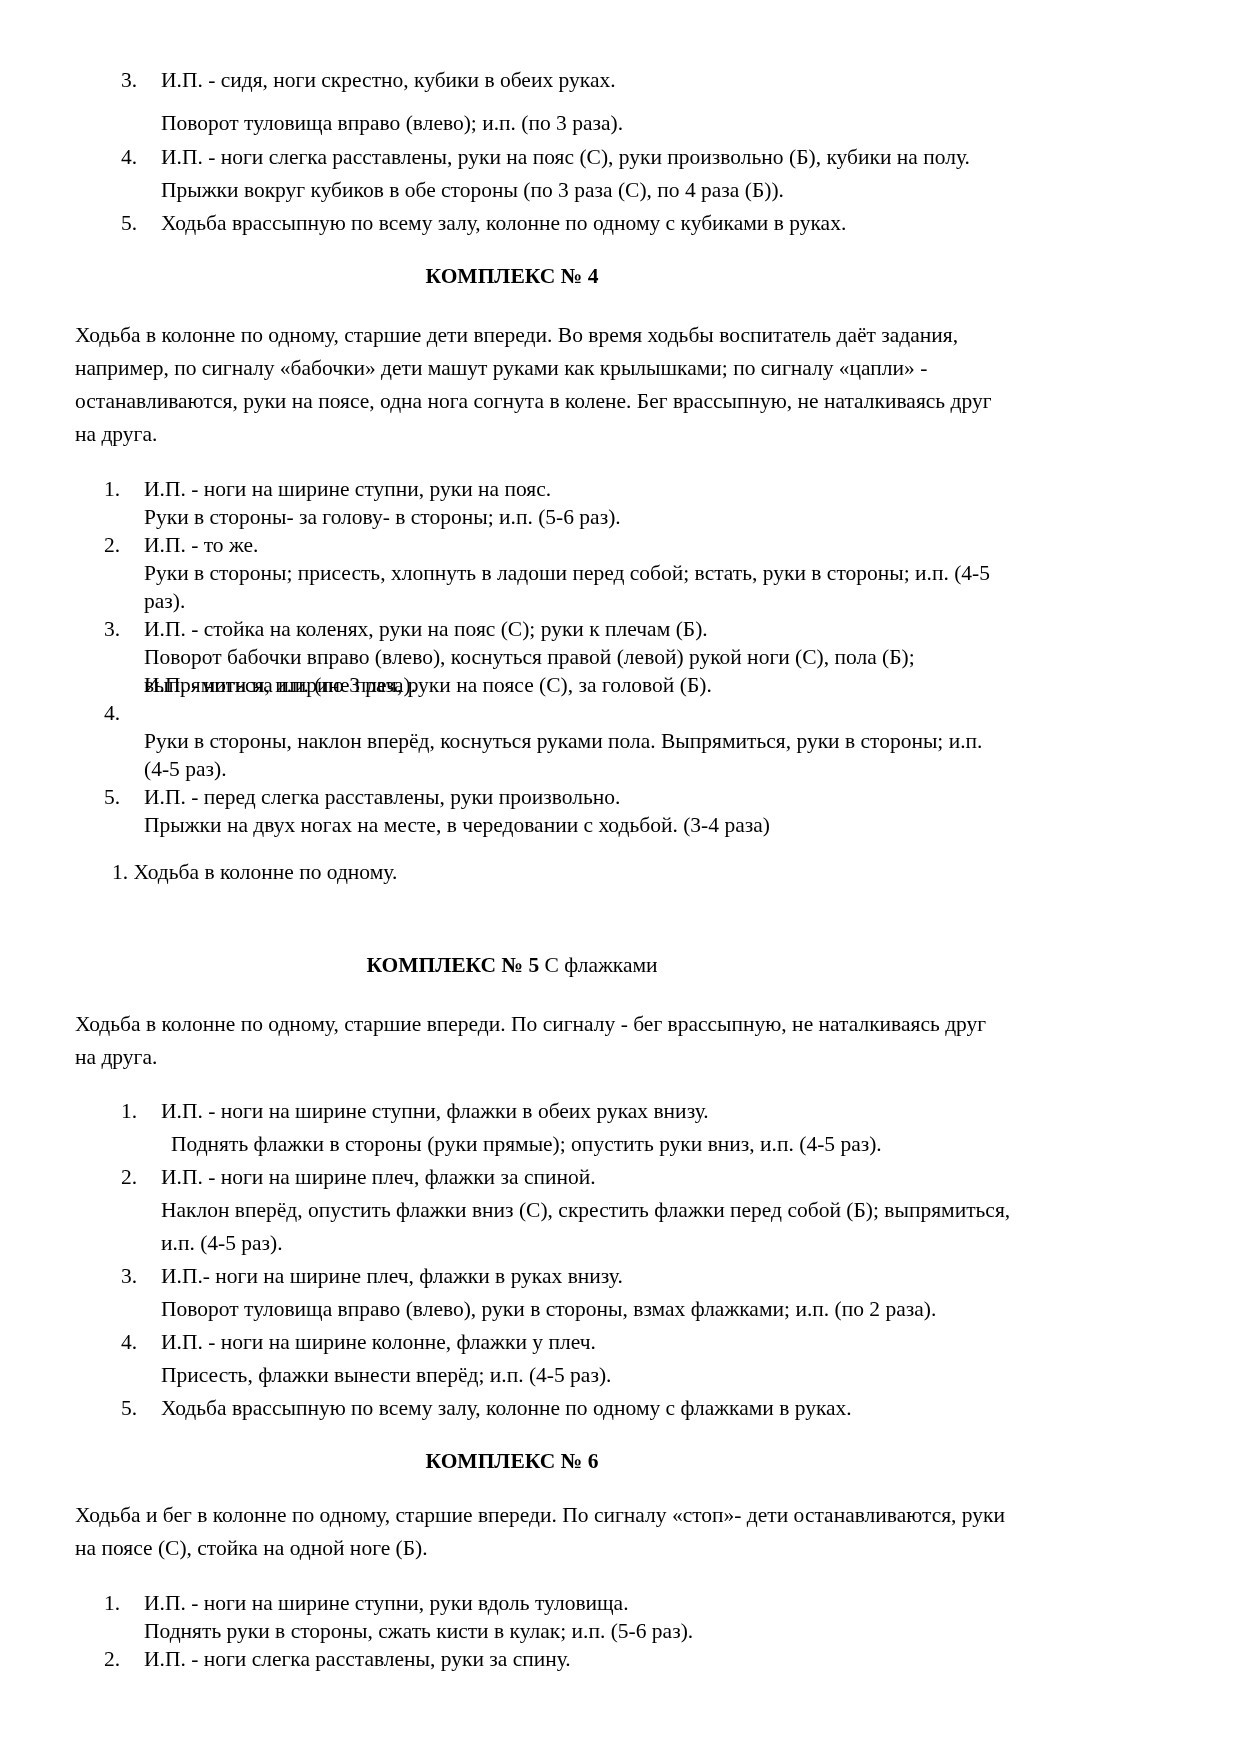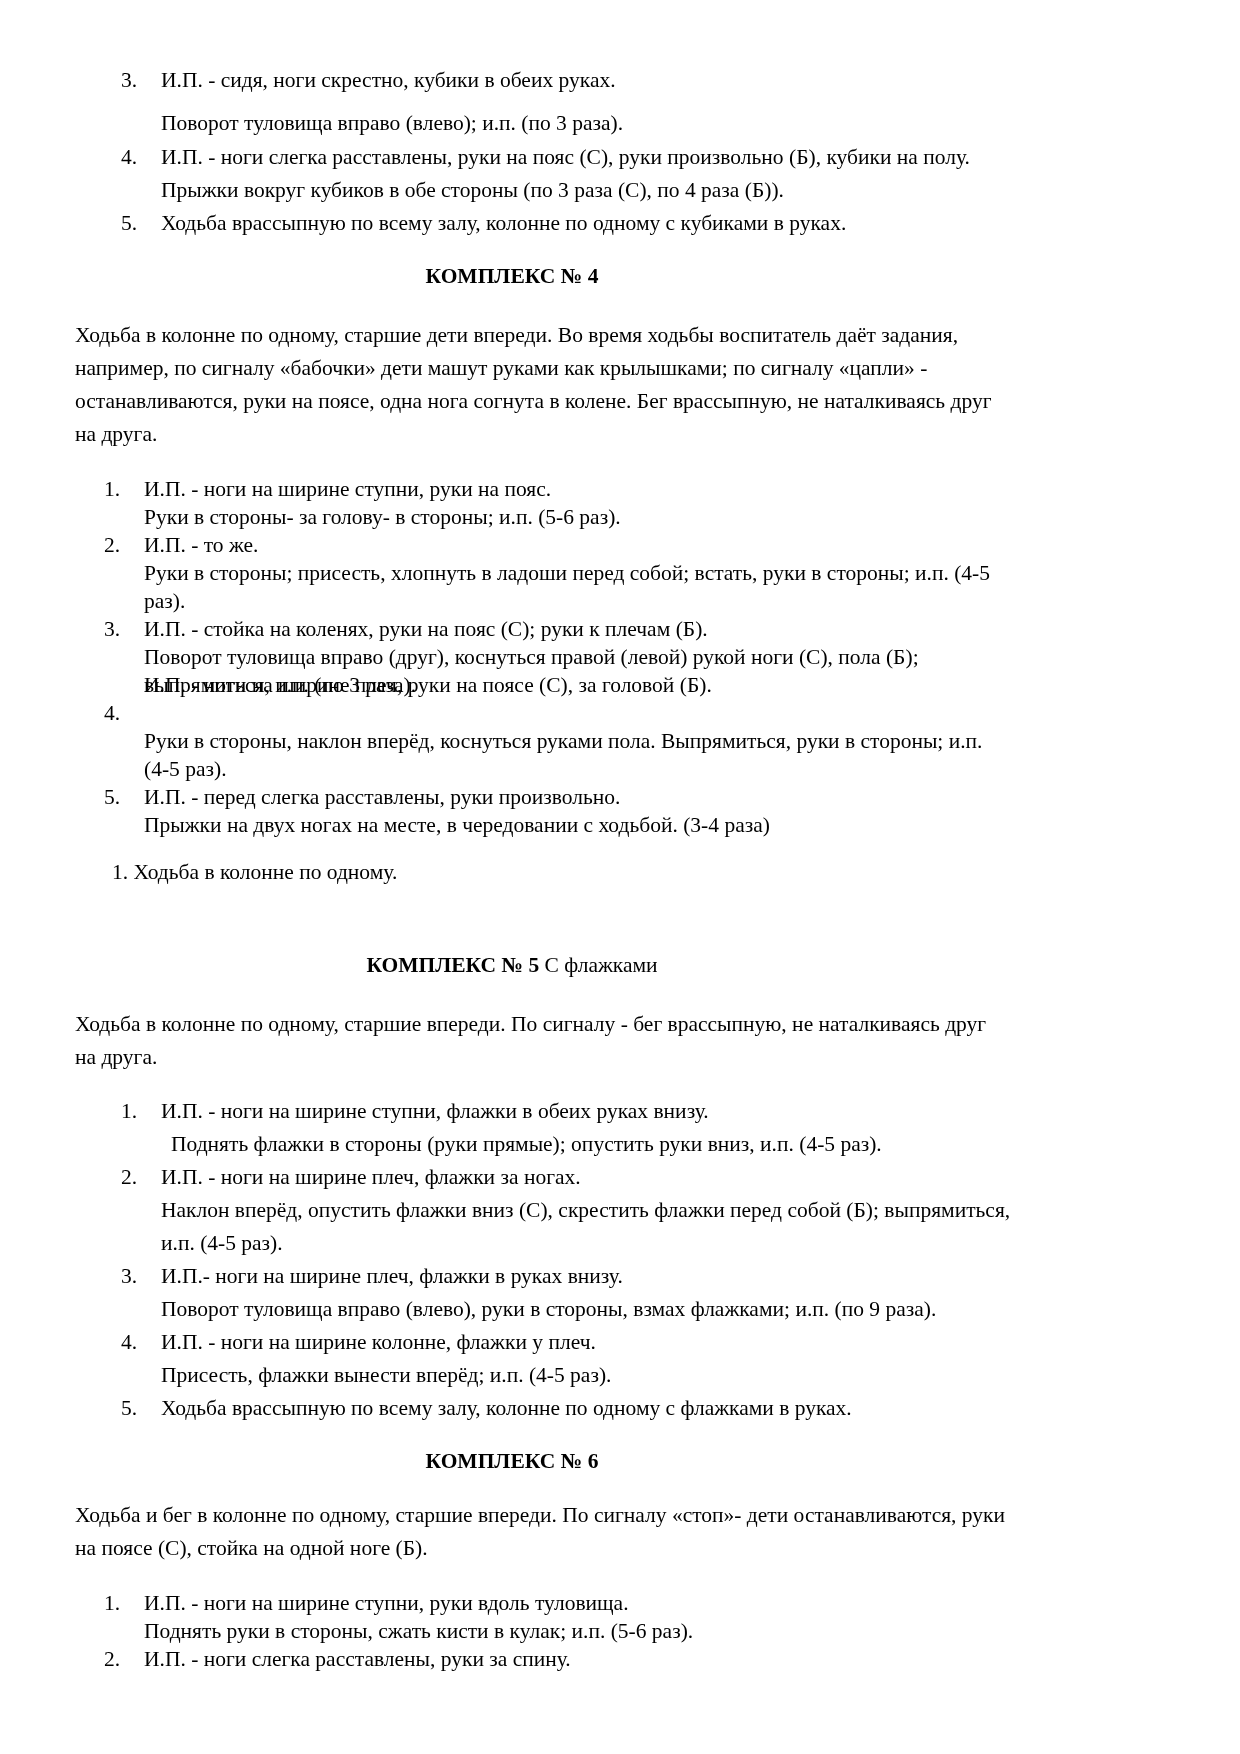--- a/index.html
+++ b/index.html
@@ -45,7 +45,7 @@
     <span class="line" style="left:144px;top:588px">раз).</span>
     <span class="num" style="left:104px;top:616px">3.</span>
     <span class="line" style="left:144px;top:616px">И.П. - стойка на коленях, руки на пояс (С); руки к плечам (Б).</span>
-    <span class="line" style="left:144px;top:644px">Поворот туловища вправо (друг), коснуться правой (левой) рукой ноги (С), пола (Б);</span>
+    <span class="line" style="left:144px;top:644px">Поворот бабочки вправо (влево), коснуться правой (левой) рукой ноги (С), пола (Б);</span>
     <span class="line" style="left:144px;top:672px">выпрямиться, и.п. (по 3 раза).</span>
     <span class="num" style="left:104px;top:700px">4.</span>
     <span class="line" style="left:144px;top:672px">И.П. - ноги на ширине плеч, руки на поясе (С), за головой (Б).</span>

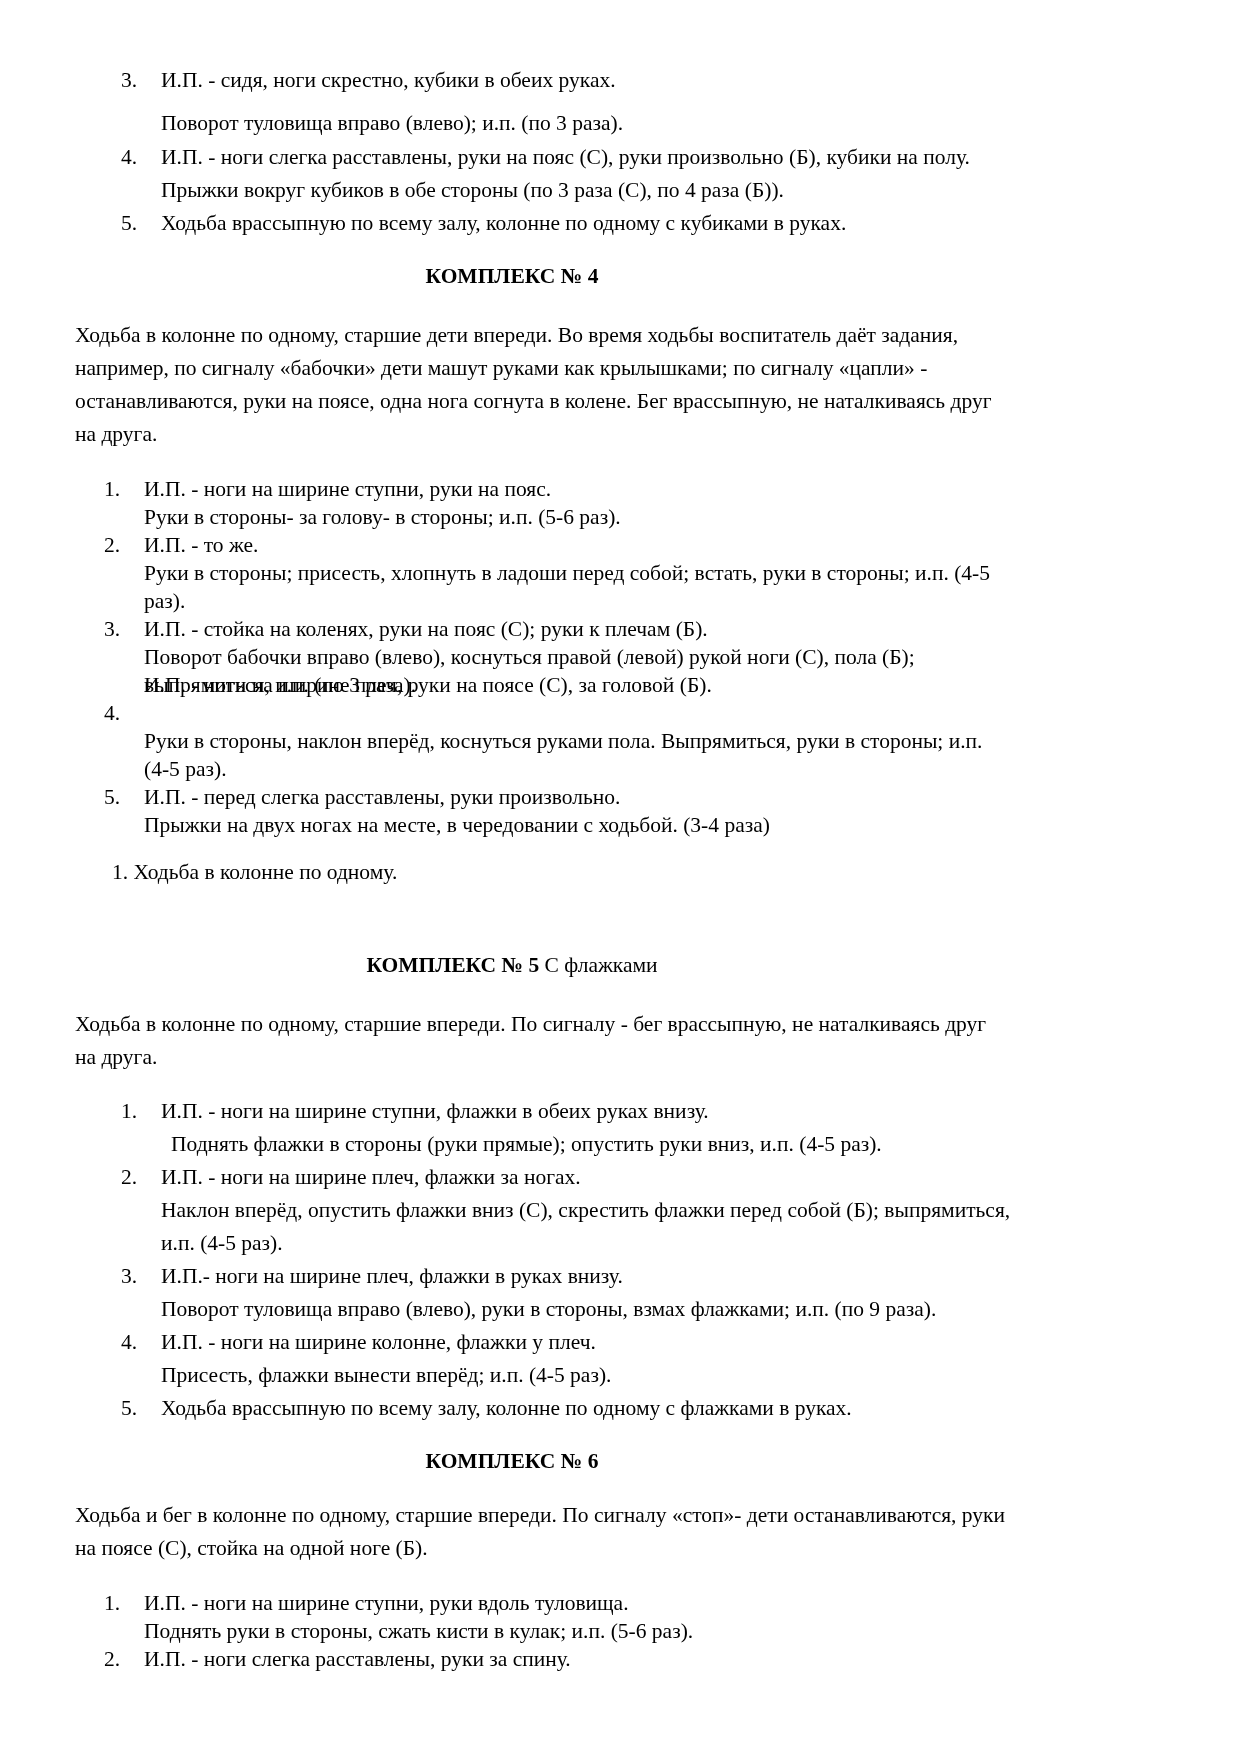--- a/index.html
+++ b/index.html
@@ -69,7 +69,7 @@
     <span class="line" style="left:161px;top:1098px">И.П. - ноги на ширине ступни, флажки в обеих руках внизу.</span>
     <span class="line" style="left:171px;top:1131px"> Поднять флажки в стороны (руки прямые); опустить руки вниз, и.п. (4-5 раз).</span>
     <span class="num" style="left:121px;top:1164px">2.</span>
-    <span class="line" style="left:161px;top:1164px">И.П. - ноги на ширине плеч, флажки за ногах.</span>
+    <span class="line" style="left:161px;top:1164px">И.П. - ноги на ширине плеч, флажки за спиной.</span>
     <span class="line" style="left:161px;top:1197px">Наклон вперёд, опустить флажки вниз (С), скрестить флажки перед собой (Б); выпрямиться,</span>
     <span class="line" style="left:161px;top:1230px">и.п. (4-5 раз).</span>
     <span class="num" style="left:121px;top:1263px">3.</span>

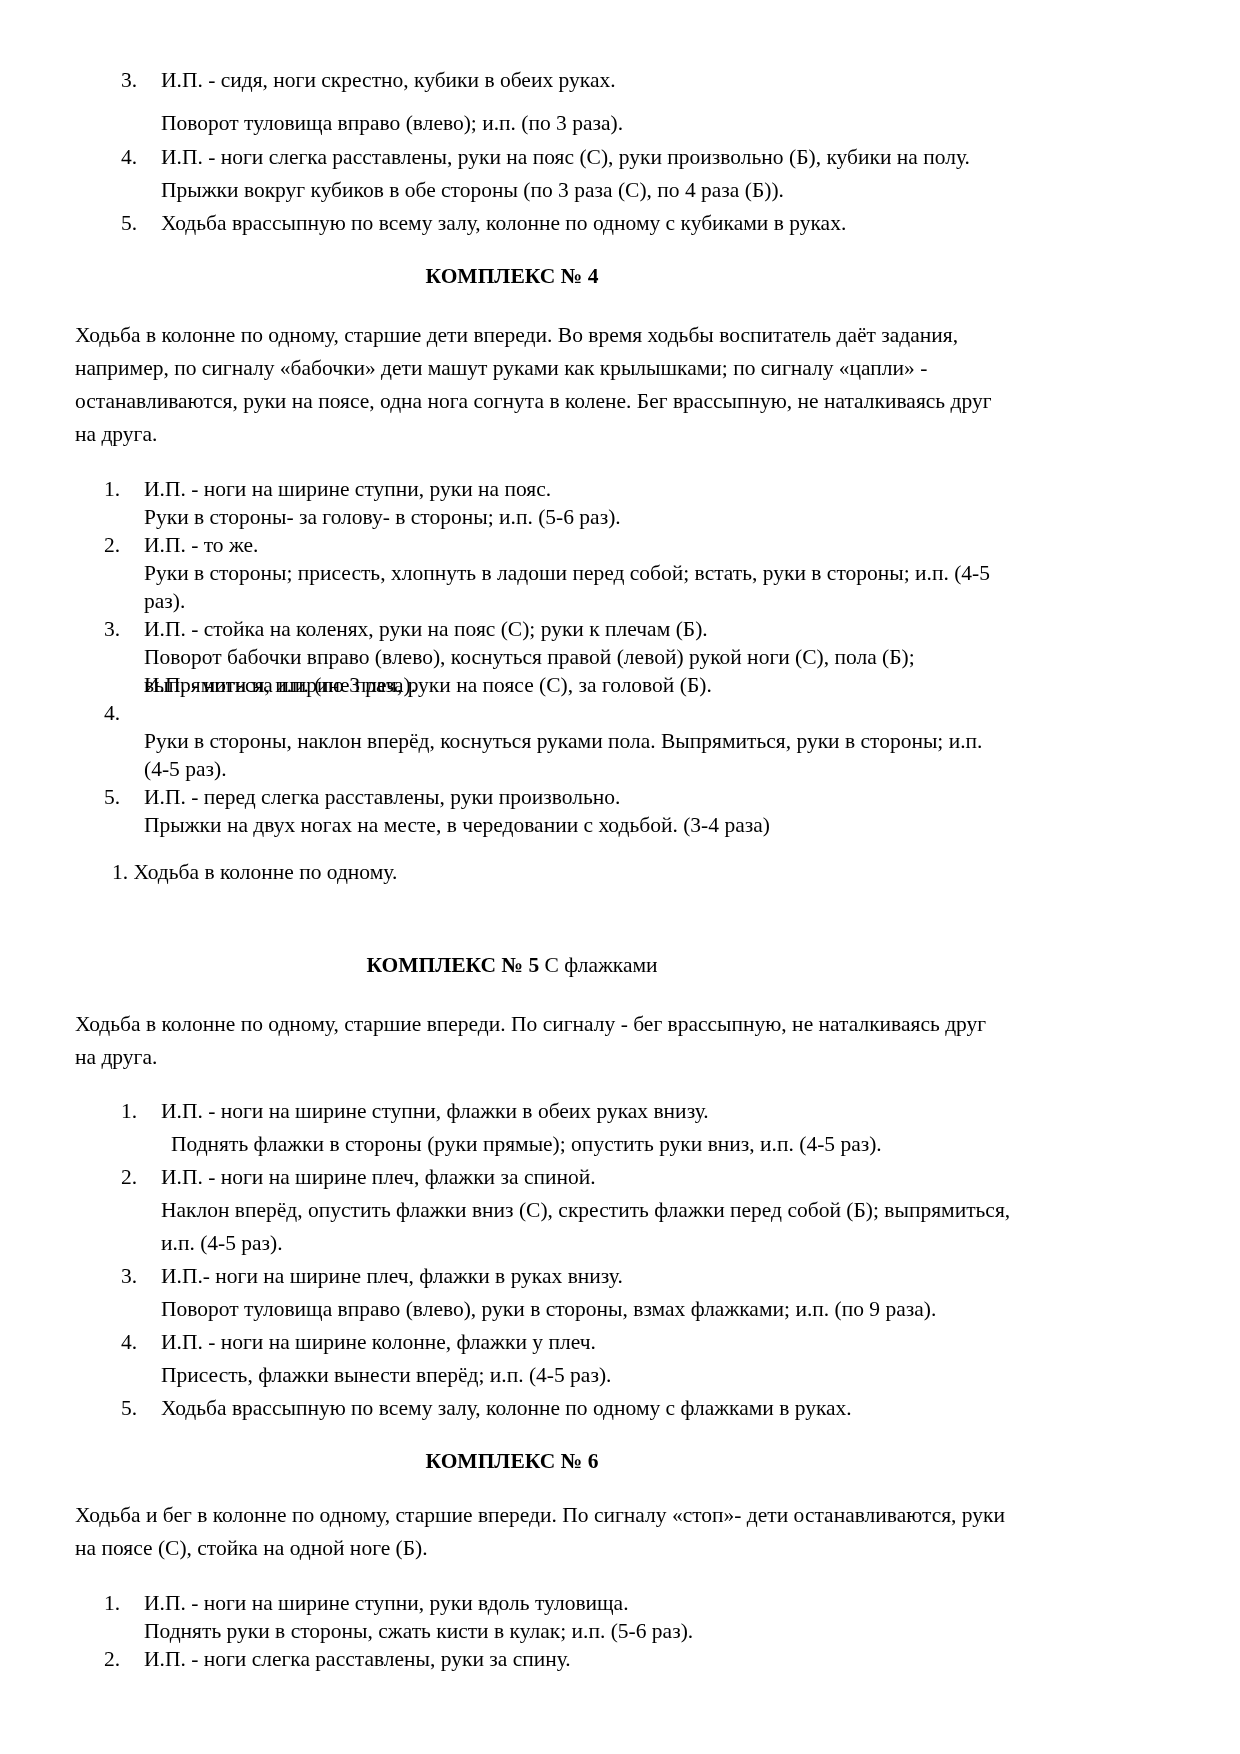--- a/index.html
+++ b/index.html
@@ -74,7 +74,7 @@
     <span class="line" style="left:161px;top:1230px">и.п. (4-5 раз).</span>
     <span class="num" style="left:121px;top:1263px">3.</span>
     <span class="line" style="left:161px;top:1263px">И.П.- ноги на ширине плеч, флажки в руках внизу.</span>
-    <span class="line" style="left:161px;top:1296px">Поворот туловища вправо (влево), руки в стороны, взмах флажками; и.п. (по 9 раза).</span>
+    <span class="line" style="left:161px;top:1296px">Поворот туловища вправо (влево), руки в стороны, взмах флажками; и.п. (по 2 раза).</span>
     <span class="num" style="left:121px;top:1329px">4.</span>
     <span class="line" style="left:161px;top:1329px">И.П. - ноги на ширине колонне, флажки у плеч.</span>
     <span class="line" style="left:161px;top:1362px">Присесть, флажки вынести вперёд; и.п. (4-5 раз).</span>

